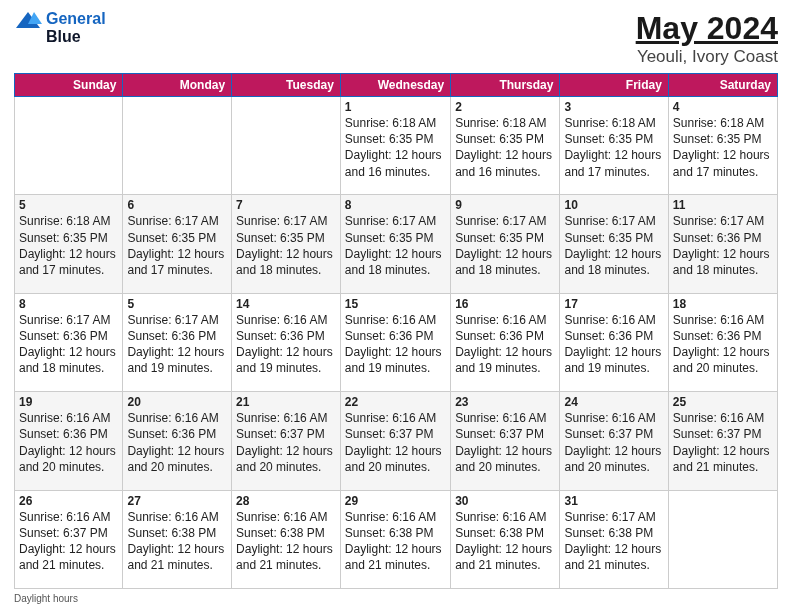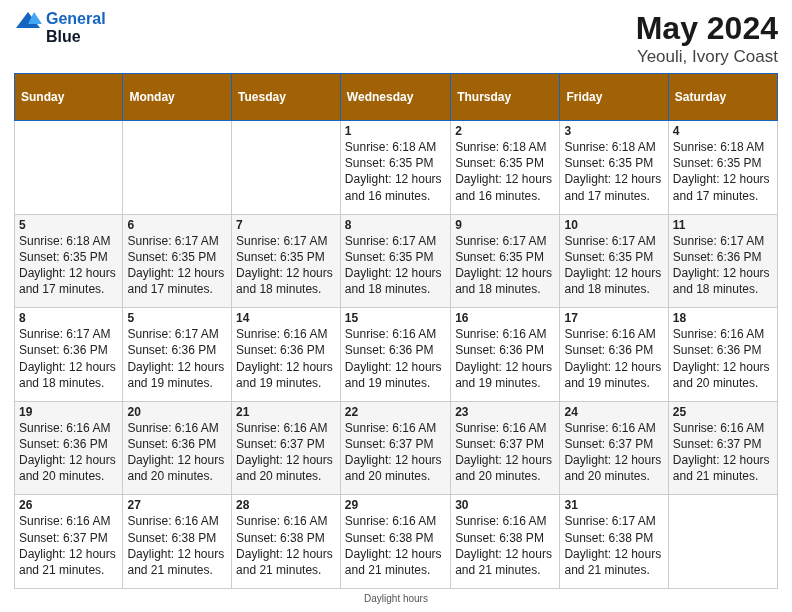--- a/index.html
+++ b/index.html
@@ -38,6 +38,7 @@
       font-size: 32px;
       font-weight: bold;
       color: #1a1a1a;
+      text-decoration: underline;
     }
     .location {
       font-size: 17px;

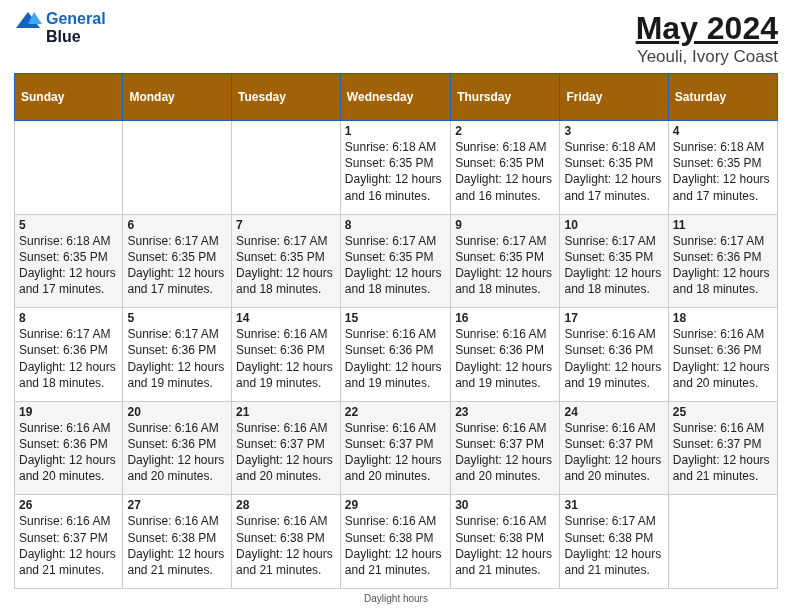--- a/index.html
+++ b/index.html
@@ -51,12 +51,12 @@
       flex: 1;
     }
     .calendar th {
-      background: #a16207;
+      background: #be185d;
       color: #fff;
       font-size: 12px;
       font-weight: bold;
-      padding: 16px 6px;
-      text-align: left;
+      padding: 4px 6px;
+      text-align: right;
       border: 1px solid #1565c0;
     }
     .calendar td {

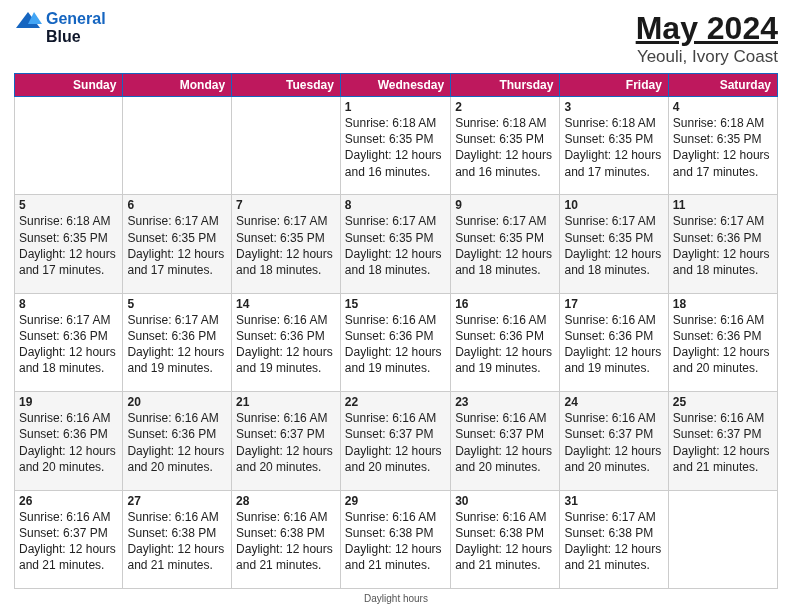--- a/index.html
+++ b/index.html
@@ -90,7 +90,7 @@
       font-size: 10px;
       color: #555;
       margin-top: 4px;
-      text-align: center;
+      text-align: left;
     }
   </style>
 </head>

